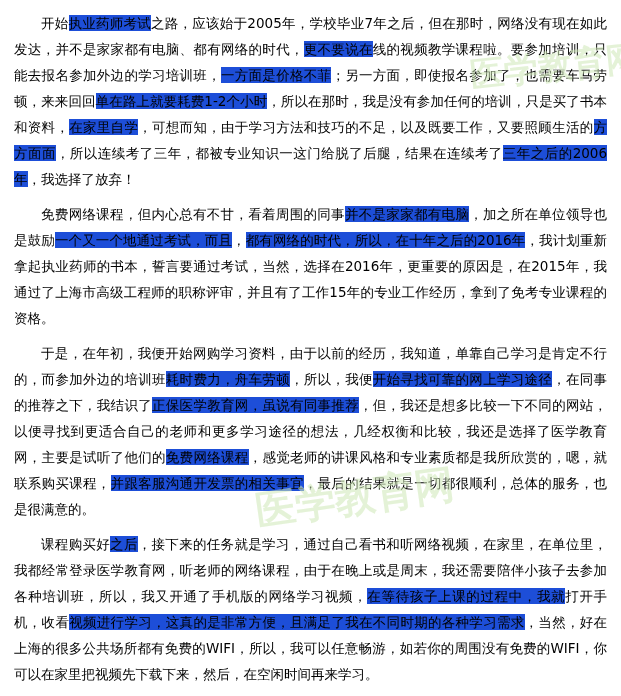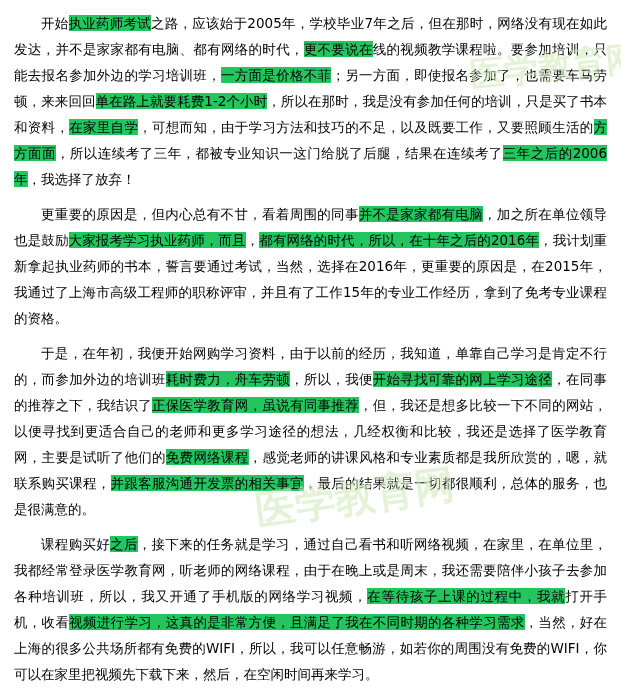--- a/index.html
+++ b/index.html
@@ -54,7 +54,7 @@
     text-indent: 2em;
   }
   .hl {
-    background: #22c55e;
+    background: #1d4ed8;
   }
 </style>
 </head>

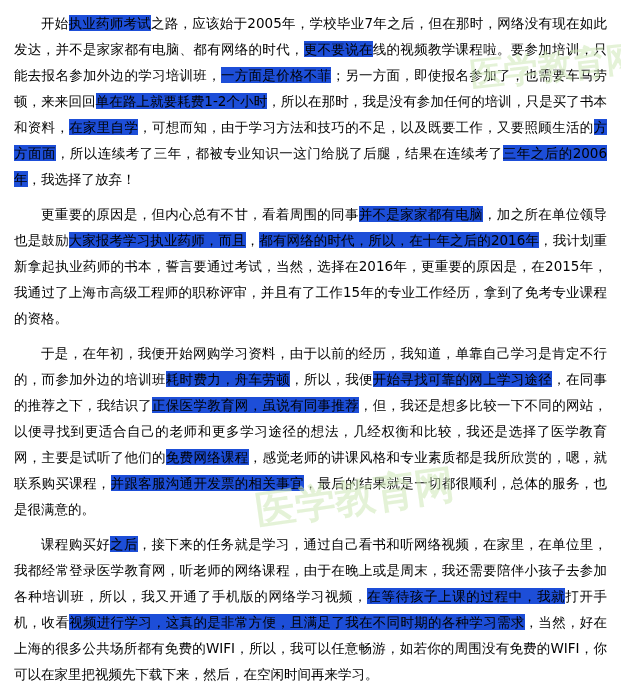--- a/index.html
+++ b/index.html
@@ -69,7 +69,7 @@
 
   <div class="article" id="article">
       <p><span>开始</span><span class="hl">执业药师考试</span><span>之路，应该始于2005年，学校毕业7年之后，但在那时，网络没有现在如此发达，并不是家家都有电脑、都有网络的时代，</span><span class="hl">更不要说在</span><span>线的视频教学课程啦。要参加培训，只能去报名参加外边的学习培训班，</span><span class="hl">一方面是</span><span class="hl">价格不菲</span><span>；另一方面，即使报名参加了，也需要车马劳顿，来来回回</span><span class="hl">单在路上就要耗费1-2个小时</span><span>，所以在那时，我是没有参加任何的培训，只是买了书本和资料，</span><span class="hl">在家里自学</span><span>，可想而知，由于学习方法和技巧的不足，以及既要工作，又要照顾生活的</span><span class="hl">方方面面</span><span>，所以连续考了三年，都被专业知识一这门给脱了后腿，结果在连续考了</span><span class="hl">三年之后的2006年</span><span>，我选择了放弃！</span></p>
-      <p><span>更重要的原因是，但内心总有不甘，看着周围的同事</span><span class="hl">并不是家家都有电脑</span><span>，加之所在单位领导也是鼓励</span><span class="hl">大家报考学习执业药师，而且</span><span>，</span><span class="hl">都有网络的时代，所以，在十年之后的2016年</span><span>，我计划重新拿起执业药师的书本，誓言要通过考试，当然，选择在2016年，更重要的原因是，在2015年，我通过了上海市高级工程师的职称评审，并且有了工作15年的专业工作经历，拿到了免考专业课程的资格。</span></p>
+      <p><span>免费网络课程，但内心总有不甘，看着周围的同事</span><span class="hl">并不是家家都有电脑</span><span>，加之所在单位领导也是鼓励</span><span class="hl">大家报考学习执业药师，而且</span><span>，</span><span class="hl">都有网络的时代，所以，在十年之后的2016年</span><span>，我计划重新拿起执业药师的书本，誓言要通过考试，当然，选择在2016年，更重要的原因是，在2015年，我通过了上海市高级工程师的职称评审，并且有了工作15年的专业工作经历，拿到了免考专业课程的资格。</span></p>
       <p><span>于是，在年初，我便开始网购学习资料，由于以前的经历，我知道，单靠自己学习是肯定不行的，而参加外边的培训班</span><span class="hl">耗时费力，舟车劳顿</span><span>，所以，我便</span><span class="hl">开始寻找可靠的网上学习途径</span><span>，在同事的推荐之下，我结识了</span><span class="hl">正保医学教育网</span><span class="hl">，虽说有同事推荐</span><span>，但，我还是想多比较一下不同的网站，以便寻找到更适合自己的老师和更多学习途径的想法，几经权衡和比较，我还是选择了医学教育网，主要是试听了他们的</span><span class="hl">免费网络课程</span><span>，感觉老师的讲课风格和专业素质都是我所欣赏的，嗯，就联系购买课程，</span><span class="hl">并跟客服沟通开发票的相关事宜</span><span>，最后的结果就是一切都很顺利，总体的服务，也是很满意的。</span></p>
       <p><span>课程购买好</span><span class="hl">之后</span><span>，接下来的任务就是学习，通过自己看书和听网络视频，在家里，在单位里，我都经常登录医学教育网，听老师的网络课程，由于在晚上或是周末，我还需要陪伴小孩子去参加各种培训班，所以，我又开通了手机版的网络学习视频，</span><span class="hl">在等待孩子上课的过程中，我就</span><span>打开手机，收看</span><span class="hl">视频进行学习，</span><span class="hl">这真的是非常方便，</span><span class="hl">且满足了</span><span class="hl">我在不同时期的各种学习需求</span><span>，当然，好在上海的很多公共场所都有免费的WIFI，所以，我可以任意畅游，如若你的周围没有免费的WIFI，你可以在家里把视频先下载下来，然后，在空闲时间再来学习。</span></p>
     </div>

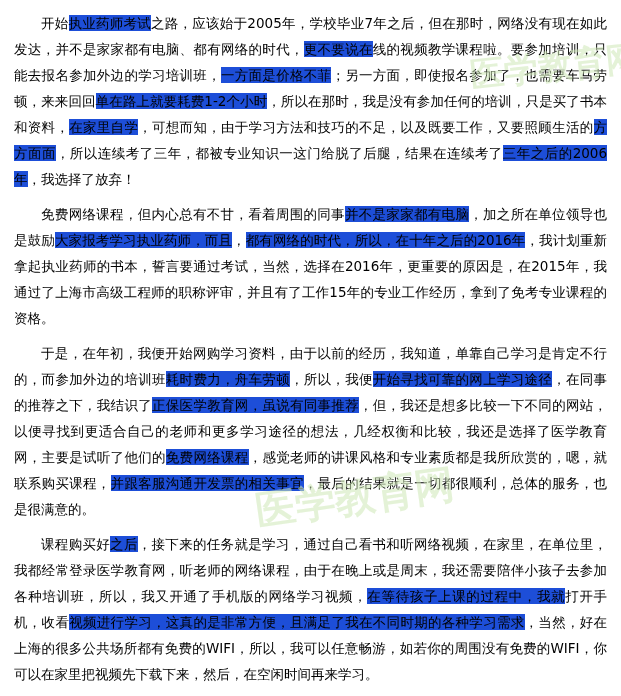--- a/index.html
+++ b/index.html
@@ -69,7 +69,7 @@
 
   <div class="article" id="article">
       <p><span>开始</span><span class="hl">执业药师考试</span><span>之路，应该始于2005年，学校毕业7年之后，但在那时，网络没有现在如此发达，并不是家家都有电脑、都有网络的时代，</span><span class="hl">更不要说在</span><span>线的视频教学课程啦。要参加培训，只能去报名参加外边的学习培训班，</span><span class="hl">一方面是</span><span class="hl">价格不菲</span><span>；另一方面，即使报名参加了，也需要车马劳顿，来来回回</span><span class="hl">单在路上就要耗费1-2个小时</span><span>，所以在那时，我是没有参加任何的培训，只是买了书本和资料，</span><span class="hl">在家里自学</span><span>，可想而知，由于学习方法和技巧的不足，以及既要工作，又要照顾生活的</span><span class="hl">方方面面</span><span>，所以连续考了三年，都被专业知识一这门给脱了后腿，结果在连续考了</span><span class="hl">三年之后的2006年</span><span>，我选择了放弃！</span></p>
-      <p><span>免费网络课程，但内心总有不甘，看着周围的同事</span><span class="hl">并不是家家都有电脑</span><span>，加之所在单位领导也是鼓励</span><span class="hl">大家报考学习执业药师，而且</span><span>，</span><span class="hl">都有网络的时代，所以，在十年之后的2016年</span><span>，我计划重新拿起执业药师的书本，誓言要通过考试，当然，选择在2016年，更重要的原因是，在2015年，我通过了上海市高级工程师的职称评审，并且有了工作15年的专业工作经历，拿到了免考专业课程的资格。</span></p>
+      <p><span>免费网络课程，但内心总有不甘，看着周围的同事</span><span class="hl">并不是家家都有电脑</span><span>，加之所在单位领导也是鼓励</span><span class="hl">一个又一个地通过考试，而且</span><span>，</span><span class="hl">都有网络的时代，所以，在十年之后的2016年</span><span>，我计划重新拿起执业药师的书本，誓言要通过考试，当然，选择在2016年，更重要的原因是，在2015年，我通过了上海市高级工程师的职称评审，并且有了工作15年的专业工作经历，拿到了免考专业课程的资格。</span></p>
       <p><span>于是，在年初，我便开始网购学习资料，由于以前的经历，我知道，单靠自己学习是肯定不行的，而参加外边的培训班</span><span class="hl">耗时费力，舟车劳顿</span><span>，所以，我便</span><span class="hl">开始寻找可靠的网上学习途径</span><span>，在同事的推荐之下，我结识了</span><span class="hl">正保医学教育网</span><span class="hl">，虽说有同事推荐</span><span>，但，我还是想多比较一下不同的网站，以便寻找到更适合自己的老师和更多学习途径的想法，几经权衡和比较，我还是选择了医学教育网，主要是试听了他们的</span><span class="hl">免费网络课程</span><span>，感觉老师的讲课风格和专业素质都是我所欣赏的，嗯，就联系购买课程，</span><span class="hl">并跟客服沟通开发票的相关事宜</span><span>，最后的结果就是一切都很顺利，总体的服务，也是很满意的。</span></p>
       <p><span>课程购买好</span><span class="hl">之后</span><span>，接下来的任务就是学习，通过自己看书和听网络视频，在家里，在单位里，我都经常登录医学教育网，听老师的网络课程，由于在晚上或是周末，我还需要陪伴小孩子去参加各种培训班，所以，我又开通了手机版的网络学习视频，</span><span class="hl">在等待孩子上课的过程中，我就</span><span>打开手机，收看</span><span class="hl">视频进行学习，</span><span class="hl">这真的是非常方便，</span><span class="hl">且满足了</span><span class="hl">我在不同时期的各种学习需求</span><span>，当然，好在上海的很多公共场所都有免费的WIFI，所以，我可以任意畅游，如若你的周围没有免费的WIFI，你可以在家里把视频先下载下来，然后，在空闲时间再来学习。</span></p>
     </div>

